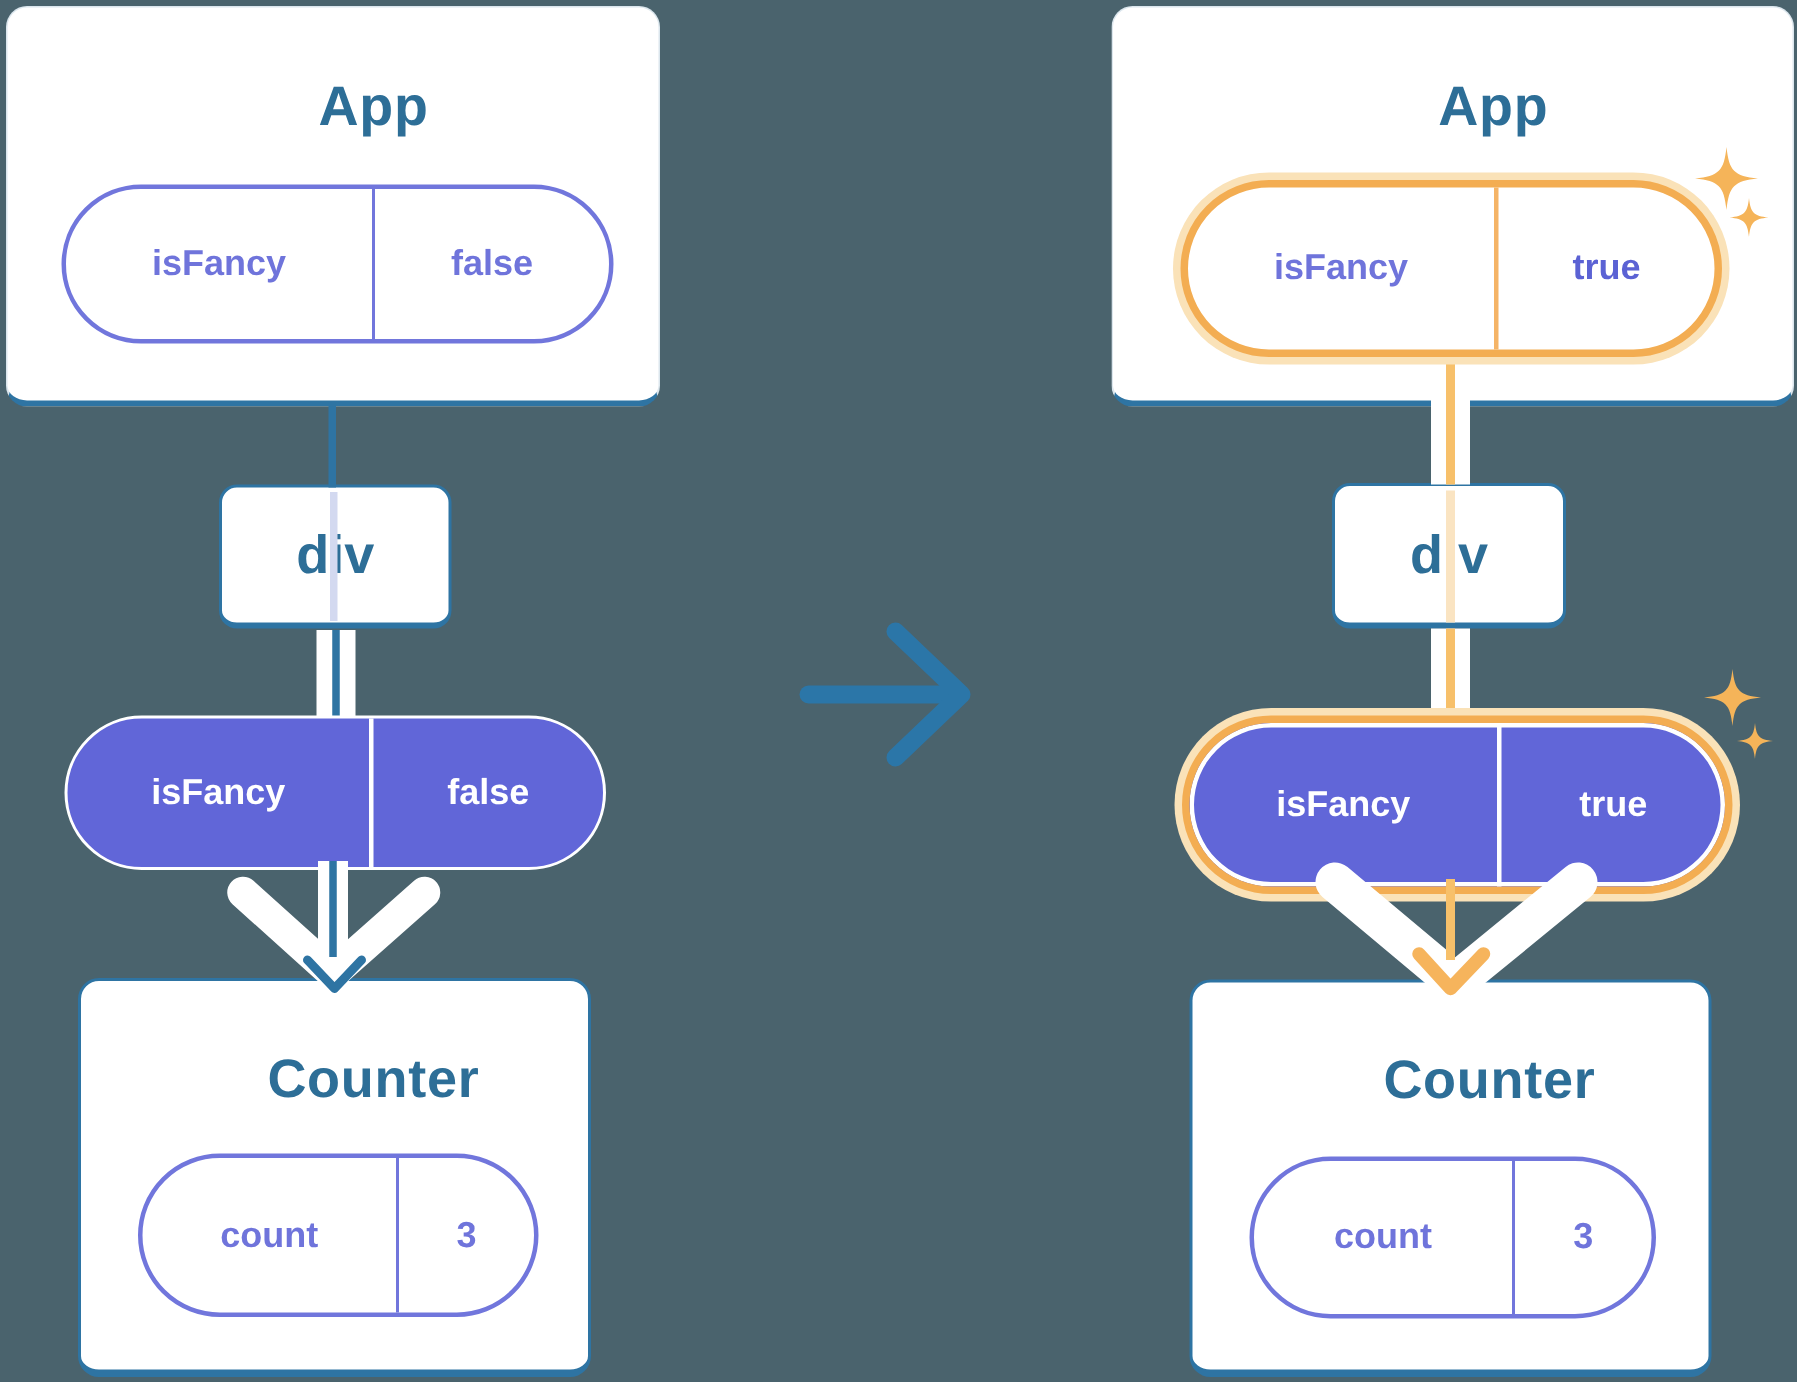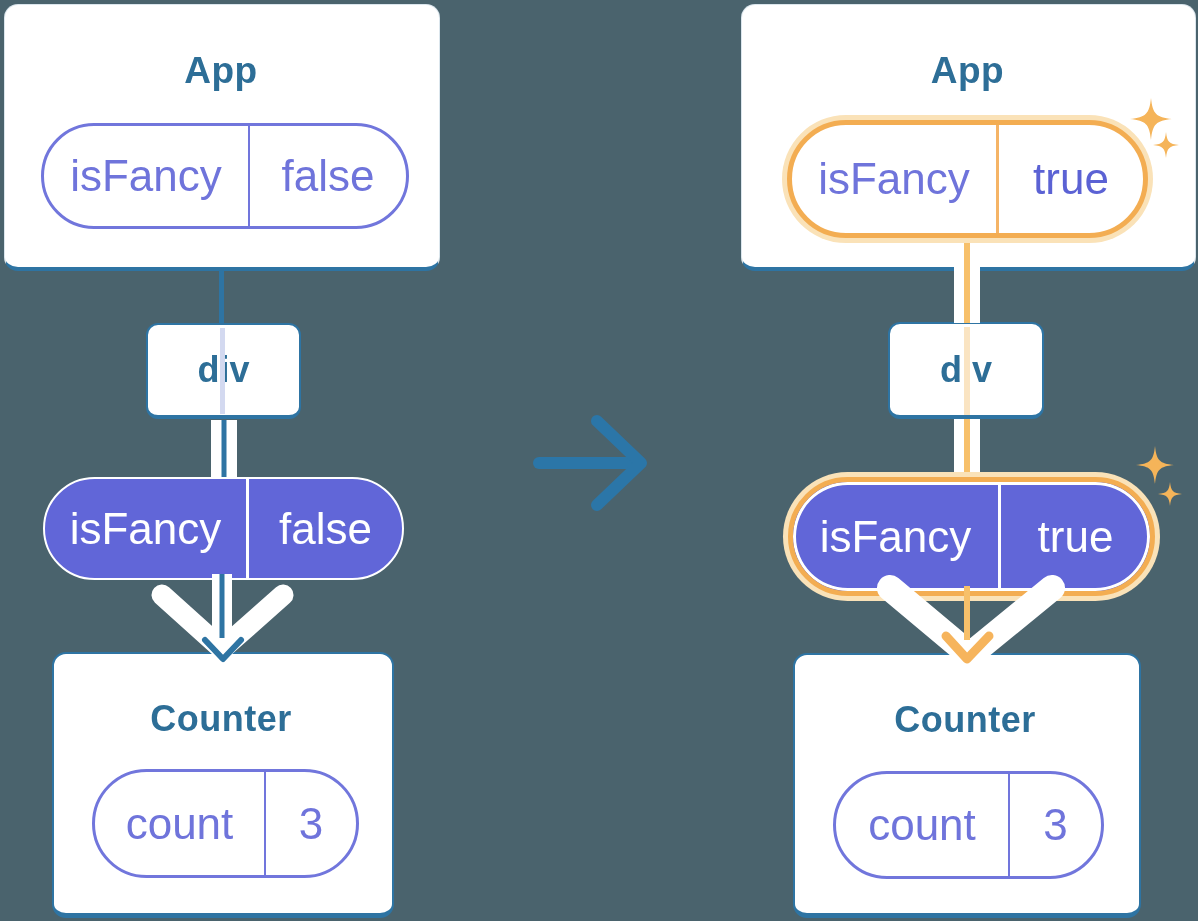--- a/index.html
+++ b/index.html
@@ -13,7 +13,7 @@
   .card.strong{border:2.5px solid #2E74A3;border-bottom-width:5px;}
   .box{position:absolute;background:#fff;border:2.5px solid #2E74A3;border-bottom-width:4px;border-radius:12px;z-index:1;}
   .title{position:absolute;left:0;width:100%;text-align:center;color:#2D6E97;
-         font-size:37px;font-weight:600;letter-spacing:.5px;z-index:2;}
+         font-size:37px;font-weight:600;letter-spacing:.5px;z-index:2;padding-left:28px;}
   .boxlabel{position:absolute;left:0;top:0;width:100%;height:100%;display:flex;align-items:center;justify-content:center;
          color:#2D6E97;font-size:36px;font-weight:600;z-index:2;}
   

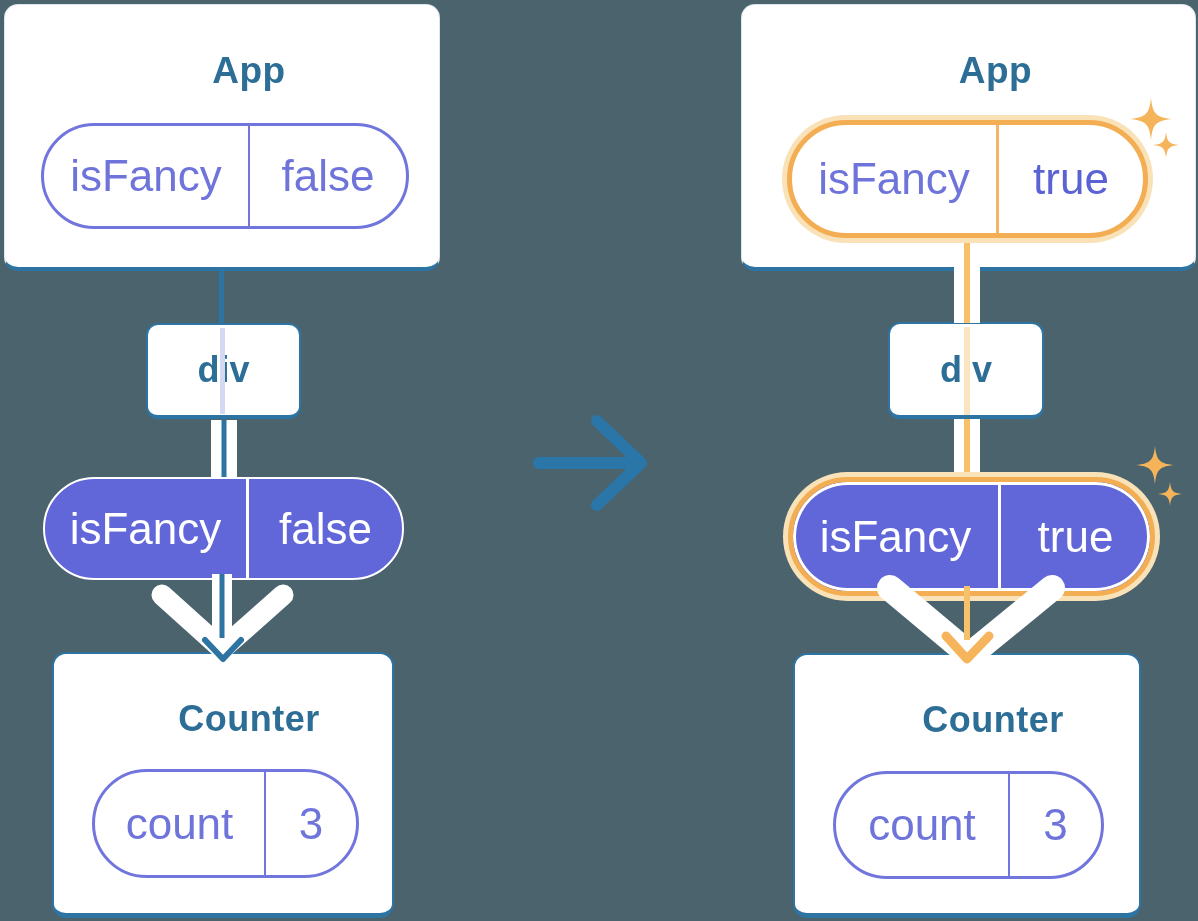--- a/index.html
+++ b/index.html
@@ -18,7 +18,7 @@
          color:#2D6E97;font-size:36px;font-weight:600;z-index:2;}
   
   .pill{position:absolute;display:flex;align-items:stretch;border-radius:70px;z-index:3;}
-  .pill .cell{display:flex;align-items:center;justify-content:center;font-size:44px;font-weight:400;}
+  .pill .cell{display:flex;align-items:center;justify-content:center;font-size:24px;font-weight:700;}
   .pill.light{background:#fff;border:3px solid #7176DC;color:#6F74DB;}
   .pill.light .divider{width:2px;background:#7176DC;}
   .pill.solid{background:#6166D8;border:2.5px solid #fff;color:#fff;}

